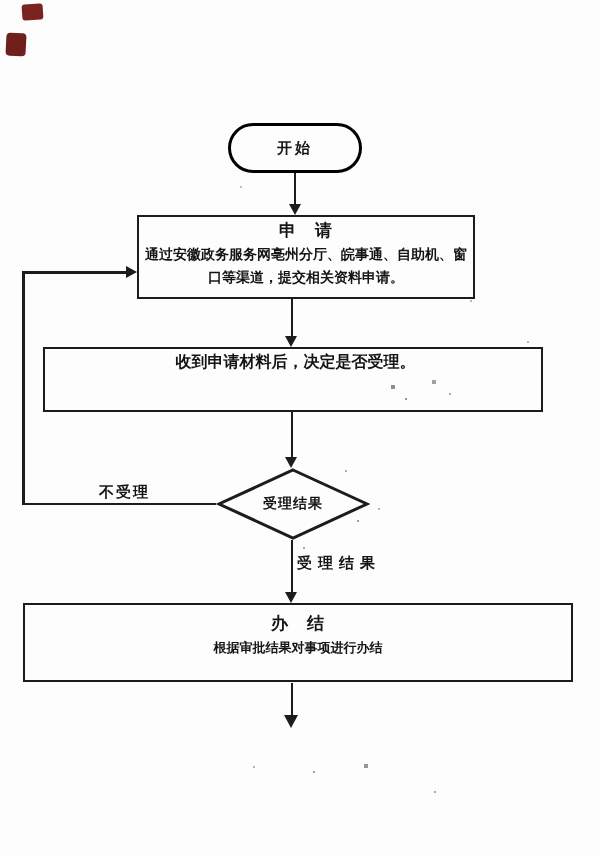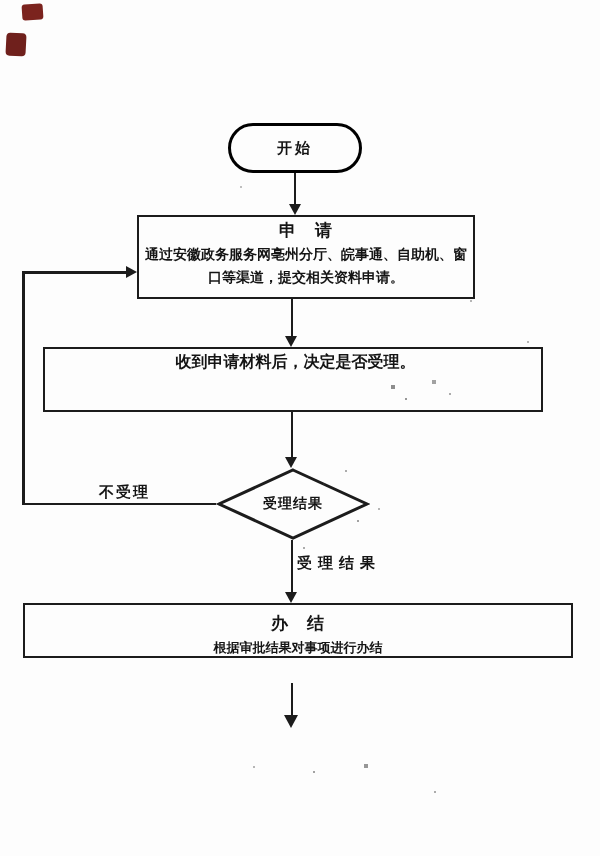--- a/index.html
+++ b/index.html
@@ -122,7 +122,7 @@
   <div class="arrow-down" style="left:285px;top:592px;"></div>
   <div class="edge-label" style="left:297px;top:554px;letter-spacing:6px;">受理结果</div>
 
-  <div class="procbox" style="left:23px;top:603px;width:550px;height:55px;padding-top:6px;">
+  <div class="procbox" style="left:23px;top:603px;width:550px;height:79px;padding-top:6px;">
     <div class="proc-title">办　结</div>
     <div class="proc-body" style="font-size:13px;line-height:24px;">根据审批结果对事项进行办结</div>
   </div>

